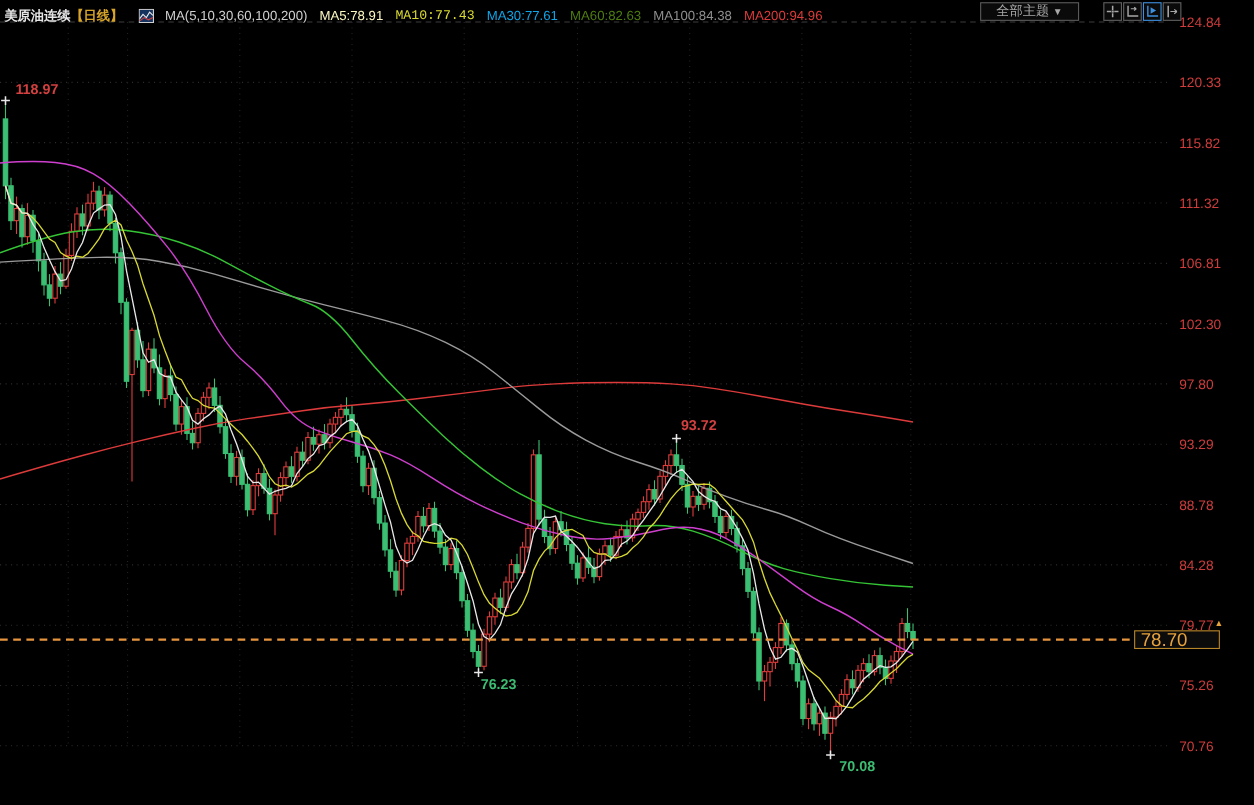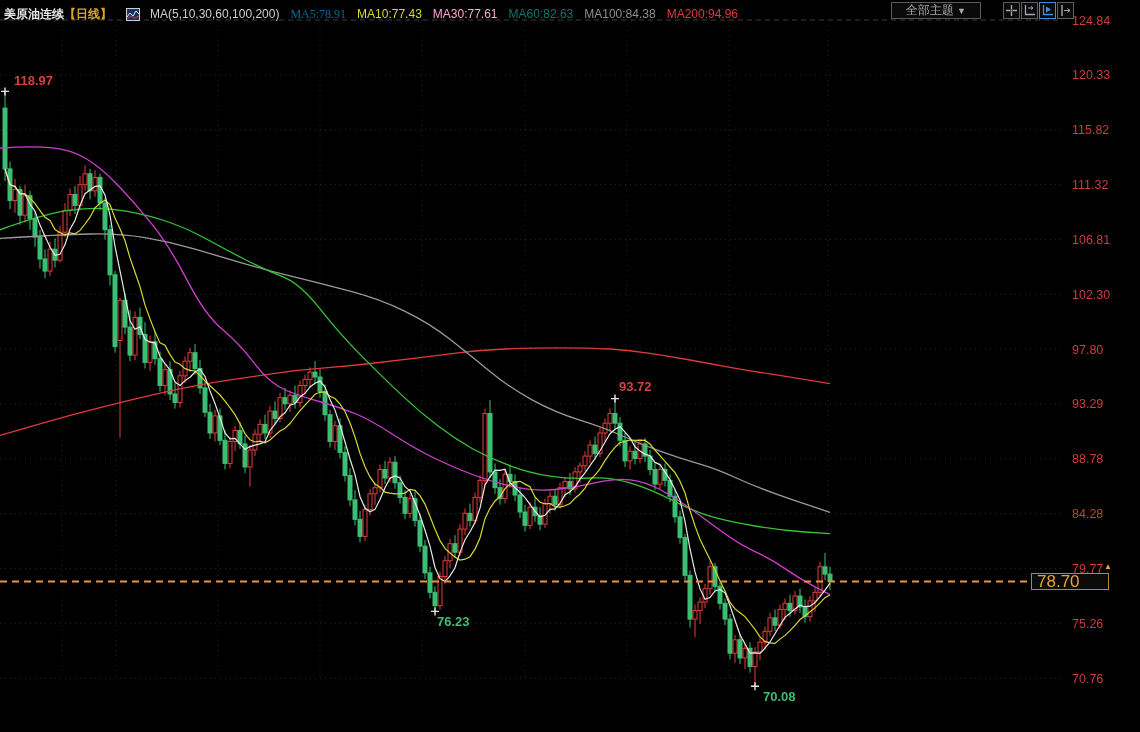--- a/index.html
+++ b/index.html
@@ -430,7 +430,7 @@
         </svg>
     </span>
     <span class="maparams">MA(5,10,30,60,100,200)</span>
-    <span class="maval" style="color: #0369a1; font-family: Liberation Serif, serif;">MA5:78.91</span>
+    <span class="maval" style="color: #fef9c3;">MA5:78.91</span>
     <span class="maval" style="color: rgb(216, 216, 50);">MA10:77.43</span>
     <span class="maval" style="color: #f9a8d4;">MA30:77.61</span>
     <span class="maval" style="color: #0f766e;">MA60:82.63</span>

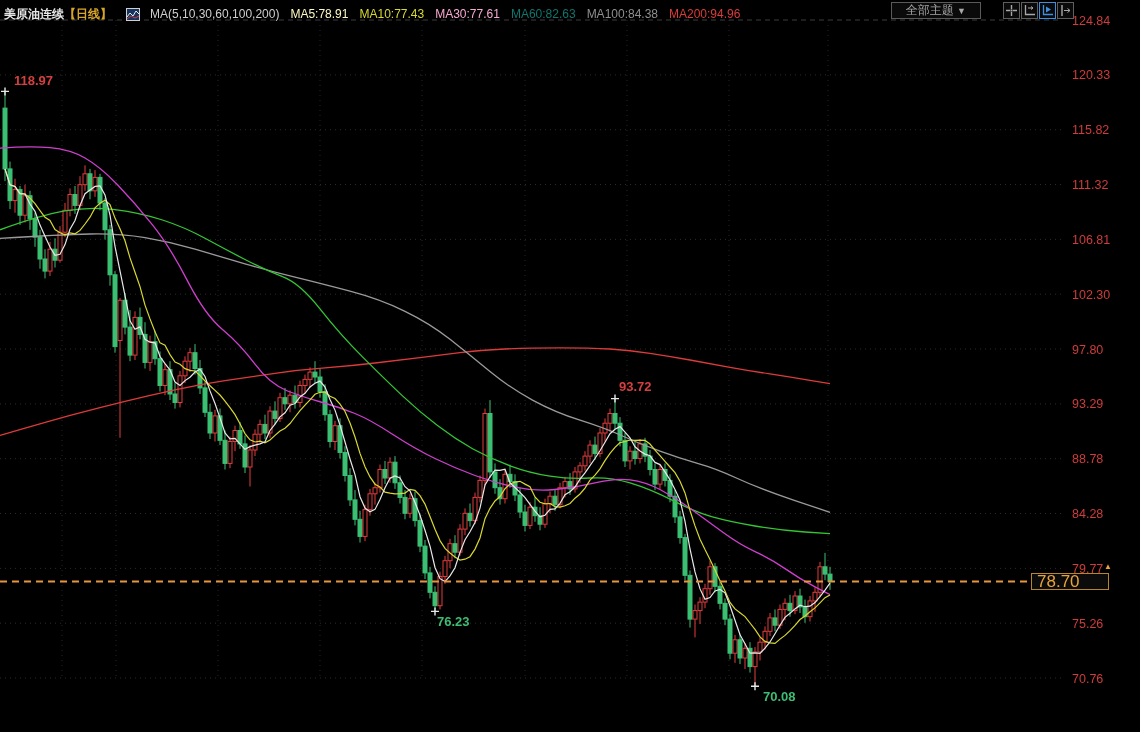--- a/index.html
+++ b/index.html
@@ -431,7 +431,7 @@
     </span>
     <span class="maparams">MA(5,10,30,60,100,200)</span>
     <span class="maval" style="color: #fef9c3;">MA5:78.91</span>
-    <span class="maval" style="color: rgb(216, 216, 50);">MA10:77.43</span>
+    <span class="maval" style="color: rgb(216, 216, 50); font-family: Liberation Mono, monospace;">MA10:77.43</span>
     <span class="maval" style="color: #f9a8d4;">MA30:77.61</span>
     <span class="maval" style="color: #0f766e;">MA60:82.63</span>
     <span class="maval" style="color: rgb(143, 143, 143); text-align: center;">MA100:84.38</span>

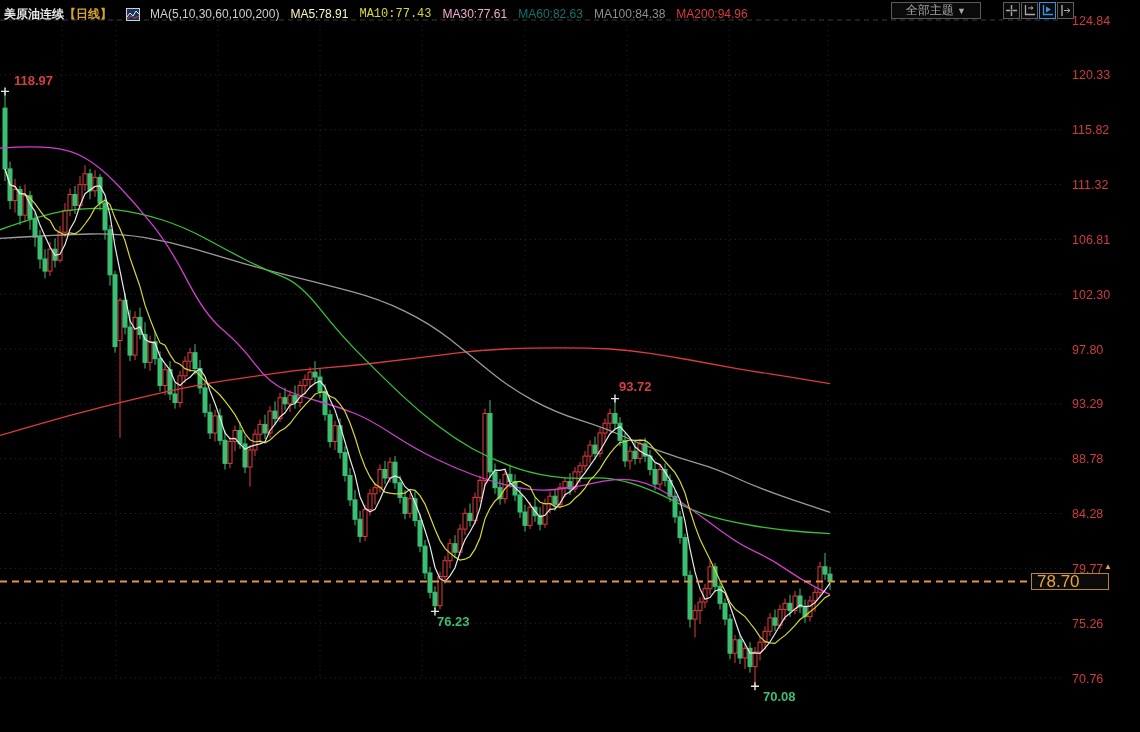--- a/index.html
+++ b/index.html
@@ -432,7 +432,7 @@
     <span class="maparams">MA(5,10,30,60,100,200)</span>
     <span class="maval" style="color: #fef9c3;">MA5:78.91</span>
     <span class="maval" style="color: rgb(216, 216, 50); font-family: Liberation Mono, monospace;">MA10:77.43</span>
-    <span class="maval" style="color: #f9a8d4;">MA30:77.61</span>
+    <span class="maval" style="color: #0ea5e9;">MA30:77.61</span>
     <span class="maval" style="color: #0f766e;">MA60:82.63</span>
     <span class="maval" style="color: rgb(143, 143, 143); text-align: center;">MA100:84.38</span>
     <span class="maval" style="color: rgb(221, 59, 59);">MA200:94.96</span>

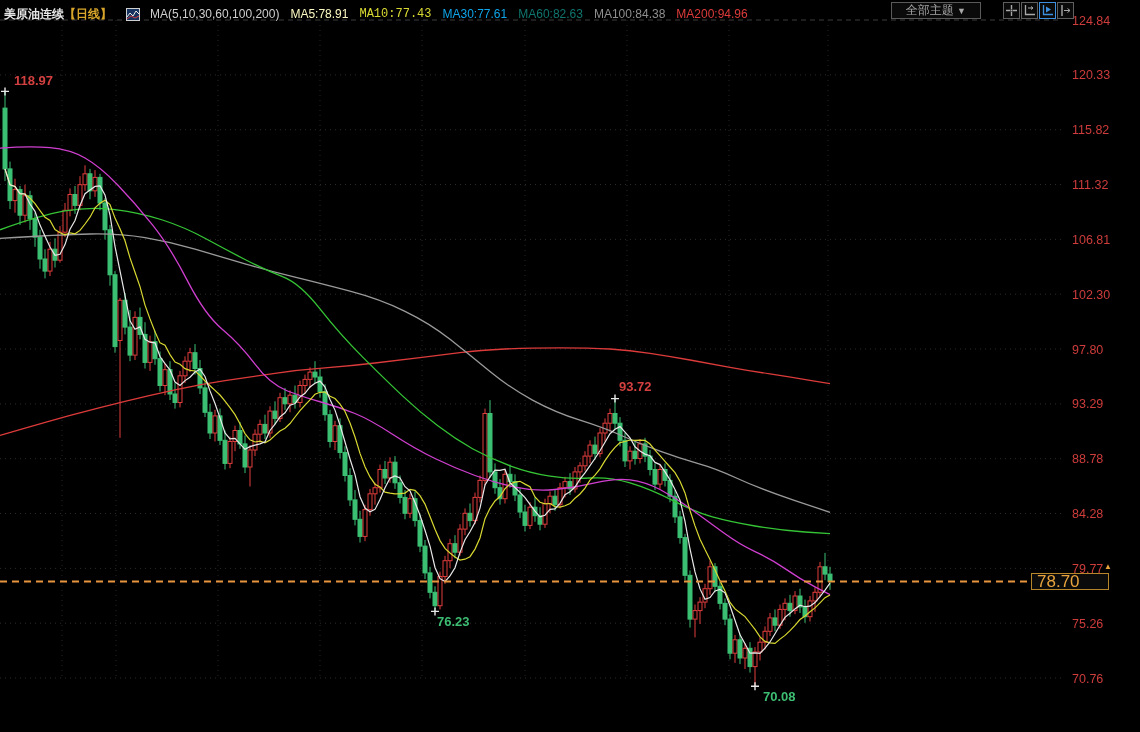--- a/index.html
+++ b/index.html
@@ -433,7 +433,7 @@
     <span class="maval" style="color: #fef9c3;">MA5:78.91</span>
     <span class="maval" style="color: rgb(216, 216, 50); font-family: Liberation Mono, monospace;">MA10:77.43</span>
     <span class="maval" style="color: #0ea5e9;">MA30:77.61</span>
-    <span class="maval" style="color: #0f766e;">MA60:82.63</span>
+    <span class="maval" style="color: #4d7c0f;">MA60:82.63</span>
     <span class="maval" style="color: rgb(143, 143, 143); text-align: center;">MA100:84.38</span>
     <span class="maval" style="color: rgb(221, 59, 59);">MA200:94.96</span>
   </div>

